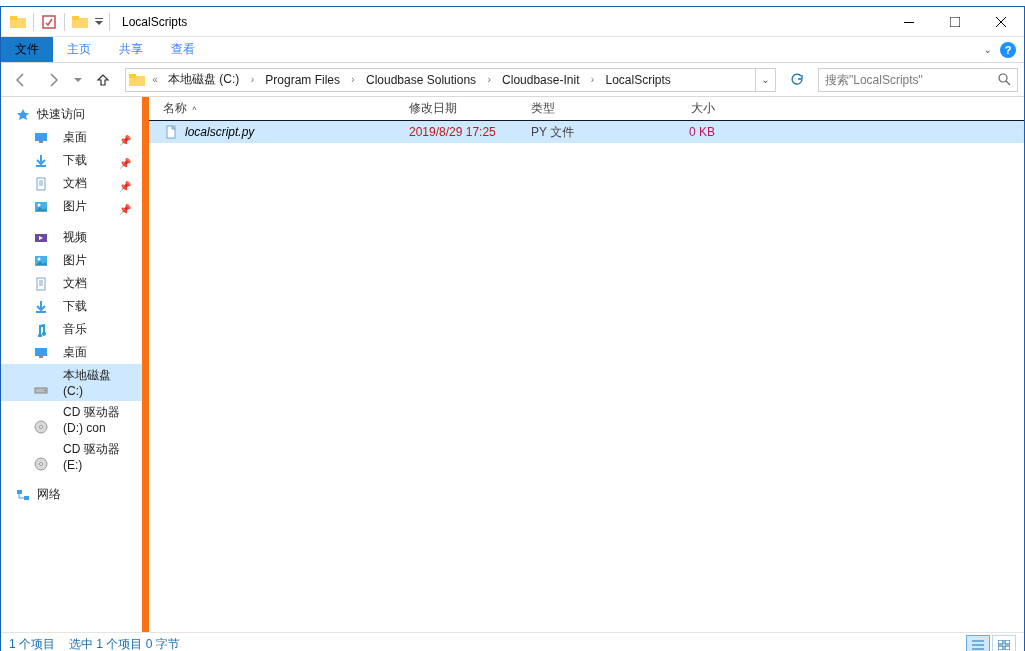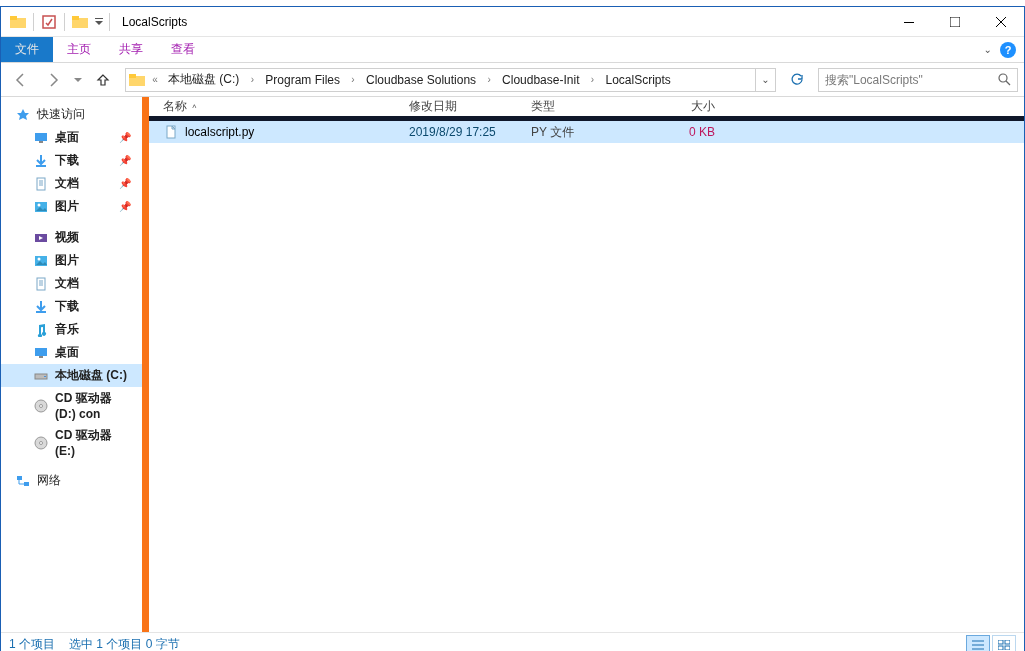--- a/index.html
+++ b/index.html
@@ -15,7 +15,7 @@
     .tc-btn { width: 46px; height: 30px; display:flex; align-items:center; justify-content:center; }
     .ribbon-tabs { height: 26px; background:#fff; display:flex; align-items:stretch; border-bottom:1px solid #d9d9d9;}
     .ribbon-tab { padding: 0 14px; display:flex; align-items:center; color:#a21caf; }
-    .ribbon-tab.file { background:#1979ca; color:#e5e5e5; }
+    .ribbon-tab.file { background:#1979ca; color:#000000; }
     .ribbon-spacer { flex:1; }
     .ribbon-right { display:flex; align-items:center; gap:8px; padding-right:8px;}
     .chevron-down-sm { color:#555; font-size:10px;}

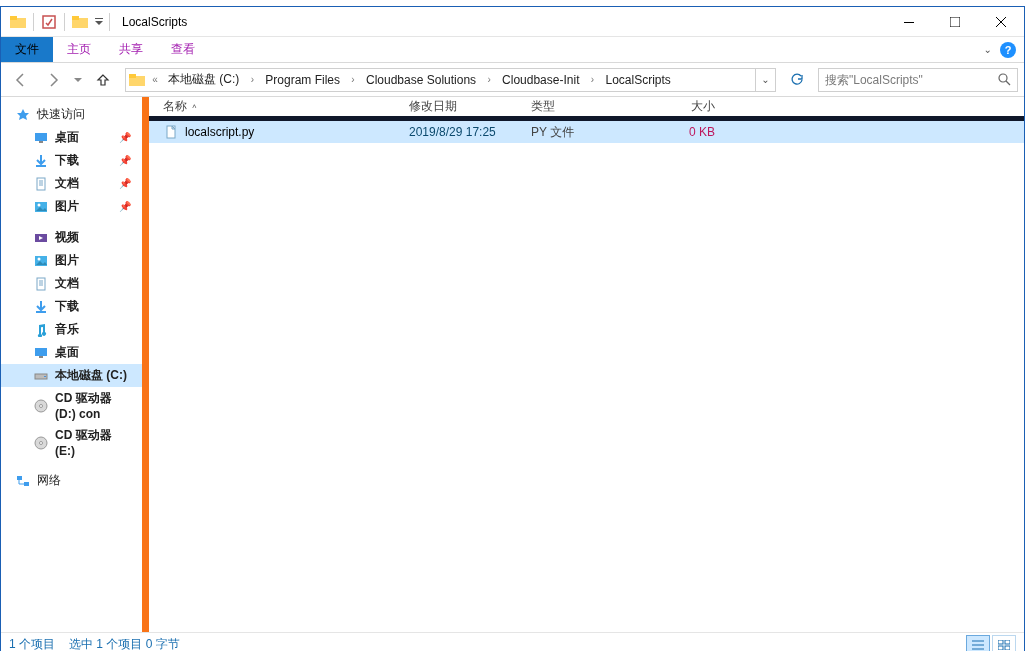--- a/index.html
+++ b/index.html
@@ -14,7 +14,7 @@
     .titlebar-controls { margin-left: auto; display: flex; }
     .tc-btn { width: 46px; height: 30px; display:flex; align-items:center; justify-content:center; }
     .ribbon-tabs { height: 26px; background:#fff; display:flex; align-items:stretch; border-bottom:1px solid #d9d9d9;}
-    .ribbon-tab { padding: 0 14px; display:flex; align-items:center; color:#a21caf; }
+    .ribbon-tab { padding: 0 14px; display:flex; align-items:center; color:#3b82f6; }
     .ribbon-tab.file { background:#1979ca; color:#000000; }
     .ribbon-spacer { flex:1; }
     .ribbon-right { display:flex; align-items:center; gap:8px; padding-right:8px;}

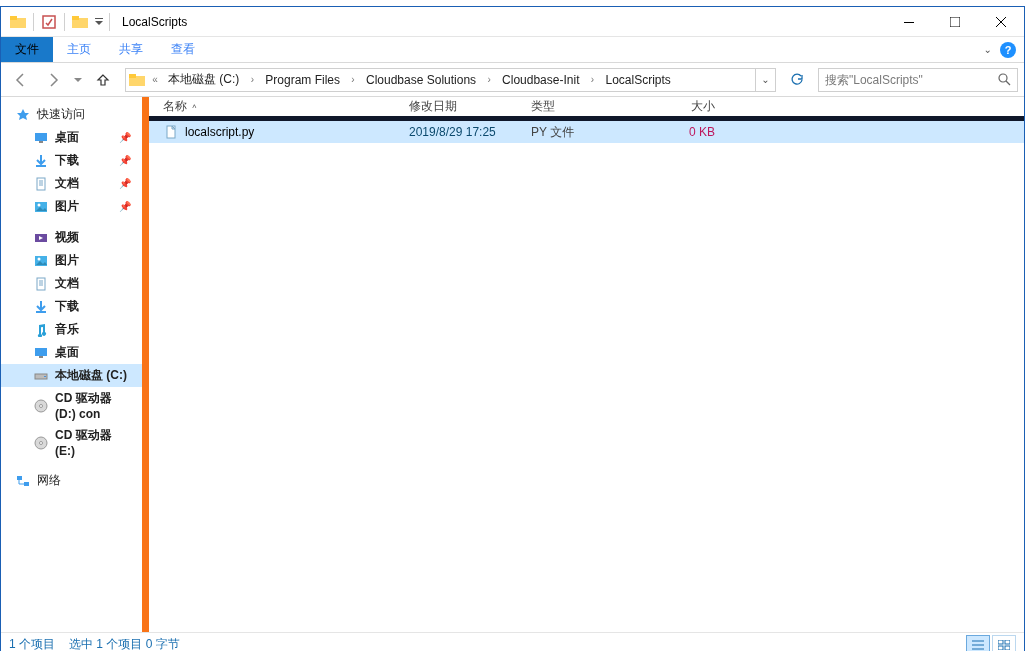--- a/index.html
+++ b/index.html
@@ -43,7 +43,7 @@
     .pin { position:absolute; right:10px; color:#8a8a8a; font-size:10px;}
     .icon { width:16px; height:16px; display:inline-flex; align-items:center; justify-content:center; flex-shrink:0;}
     .content { flex:1; display:flex; flex-direction:column; }
-    .columns { height:24px; display:flex; align-items:center; border-bottom:5px solid #0f172a; color:#444; padding-left:14px;text-align:center;}
+    .columns { height:24px; display:flex; align-items:center; border-bottom:1px solid #0f172a; color:#444; padding-left:14px;text-align:center;}
     .col { display:flex; align-items:center; gap:3px;}
     .col-name{ width:246px; }
     .col-date{ width:122px; }

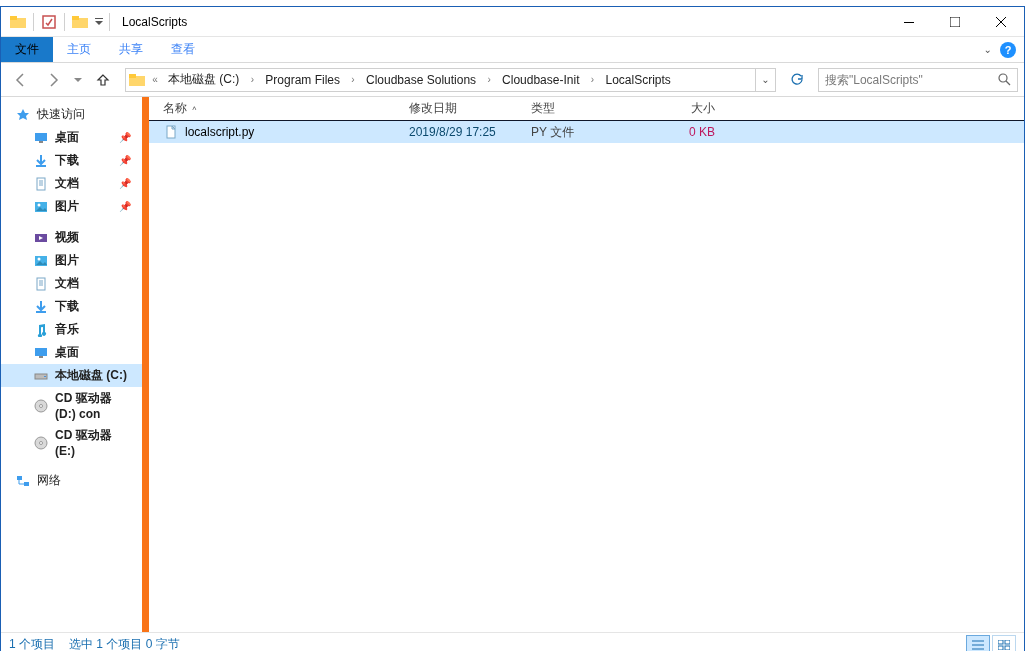--- a/index.html
+++ b/index.html
@@ -38,7 +38,7 @@
     .sidebar { width:148px; border-right:7px solid #f97316; overflow:auto; padding-top:6px;}
     .side-group { margin-bottom:8px; }
     .side-head { display:flex; align-items:center; gap:6px; padding:3px 8px 3px 14px; color:#222;}
-    .side-item { display:flex; align-items:center; gap:6px; padding:3px 8px 3px 32px; color:#222; position:relative;font-weight:bold;}
+    .side-item { display:flex; align-items:flex-end; gap:14px; padding:3px 8px 3px 32px; color:#222; position:relative;}
     .side-item.selected{ background:#cde8ff; }
     .pin { position:absolute; right:10px; color:#8a8a8a; font-size:10px;}
     .icon { width:16px; height:16px; display:inline-flex; align-items:center; justify-content:center; flex-shrink:0;}

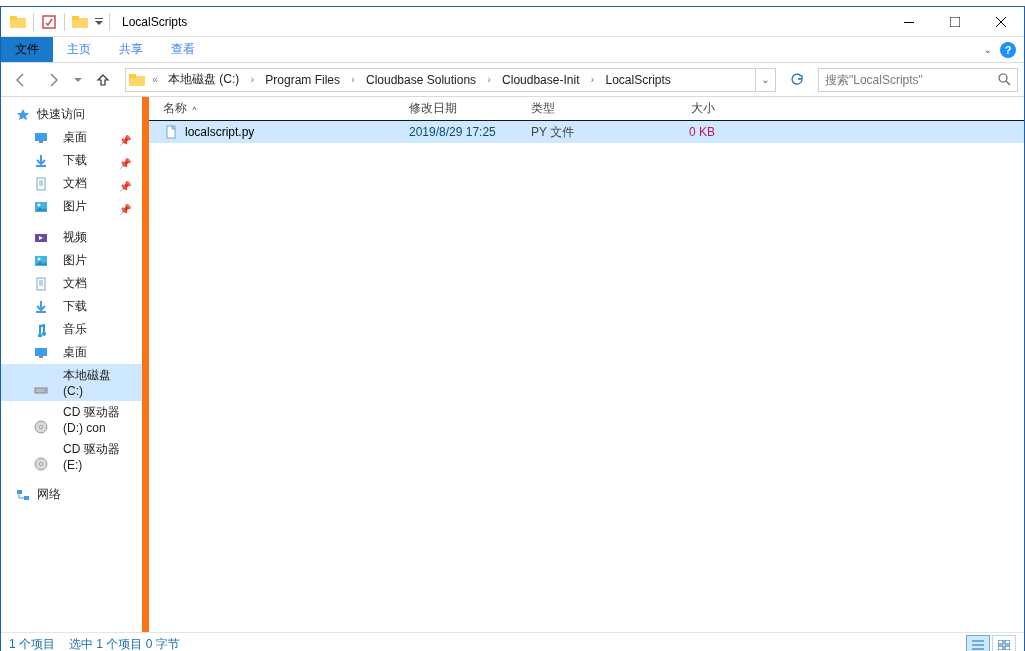--- a/index.html
+++ b/index.html
@@ -53,7 +53,7 @@
     .filelist { flex:1; overflow:auto; }
     .file-row { height:22px; display:flex; align-items:center; padding-left:14px;}
     .file-row.selected { background:#cde8ff; }
-    .cell-name{ width:246px; display:flex; align-items:center; gap:6px;}
+    .cell-name{ width:246px; display:flex; align-items:center; gap:6px;font-style:italic;}
     .cell-date{ width:122px; color:#0c4a6e;}
     .cell-type{ width:122px; color:#444;}
     .cell-size{ width:72px; color:#be185d; text-align:right; padding-right:10px;}

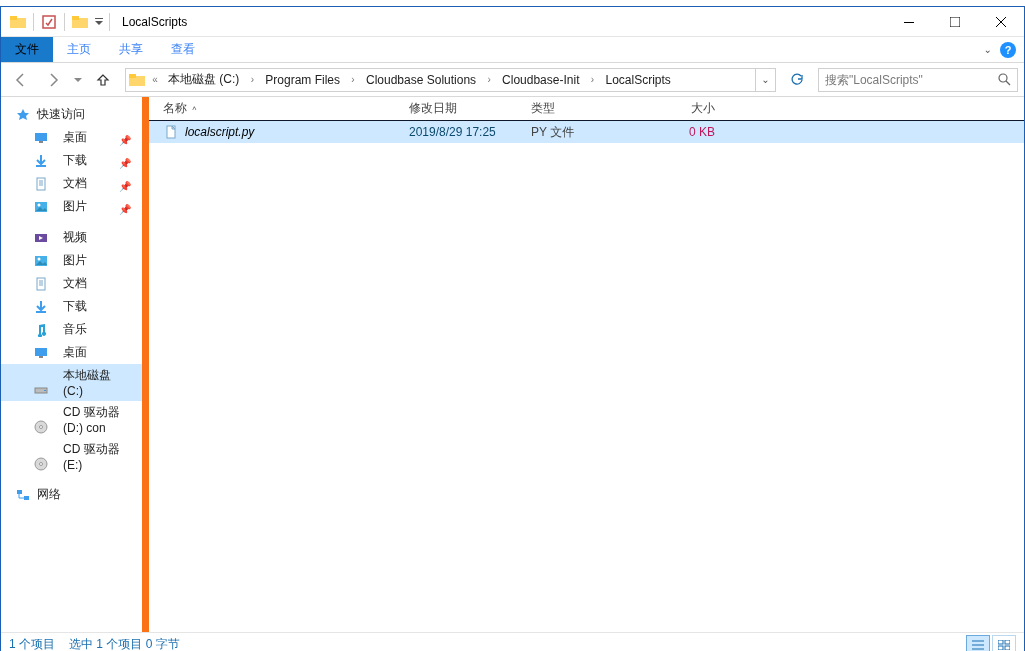--- a/index.html
+++ b/index.html
@@ -54,7 +54,7 @@
     .file-row { height:22px; display:flex; align-items:center; padding-left:14px;}
     .file-row.selected { background:#cde8ff; }
     .cell-name{ width:246px; display:flex; align-items:center; gap:6px;font-style:italic;}
-    .cell-date{ width:122px; color:#0c4a6e;}
+    .cell-date{ width:122px; color:#b91c1c;}
     .cell-type{ width:122px; color:#444;}
     .cell-size{ width:72px; color:#be185d; text-align:right; padding-right:10px;}
     .statusbar { height:24px; border-top:1px solid #e5e5e5; display:flex; align-items:center; padding:0 8px; color:#1a6fb0; gap:14px;}

